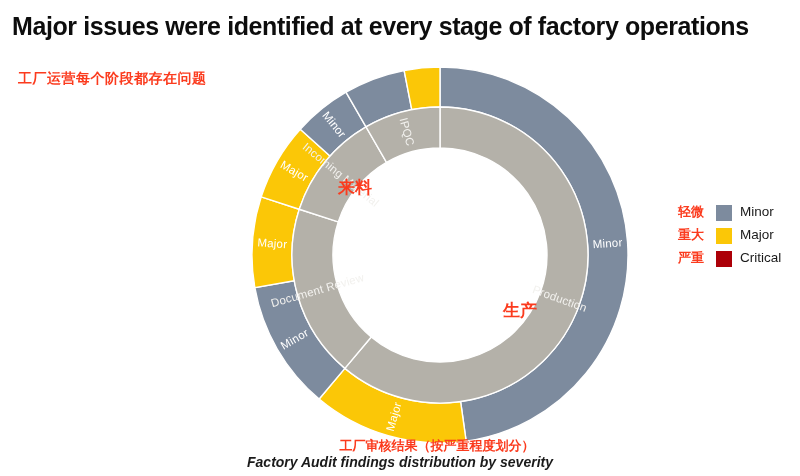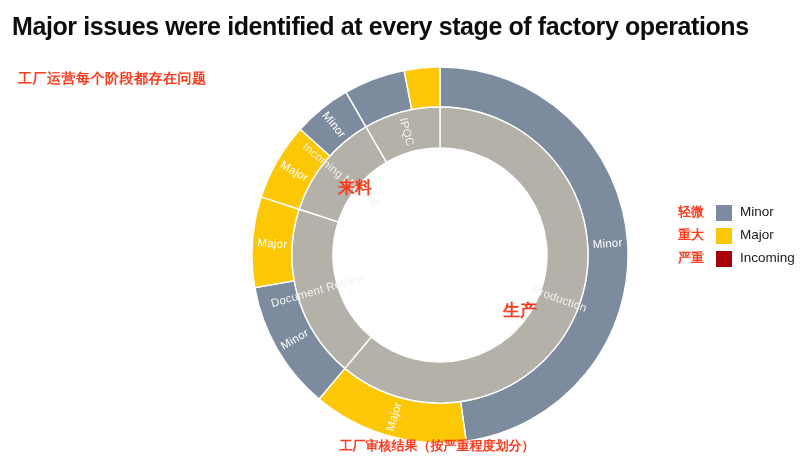--- a/index.html
+++ b/index.html
@@ -120,7 +120,7 @@
       <div class="legend-row">
         <span class="legend-cn">严重</span>
         <span class="legend-swatch" style="background: rgb(172, 0, 8);"></span>
-        <span class="legend-en">Incoming</span>
+        <span class="legend-en">Critical</span>
       </div>
     </div>
 

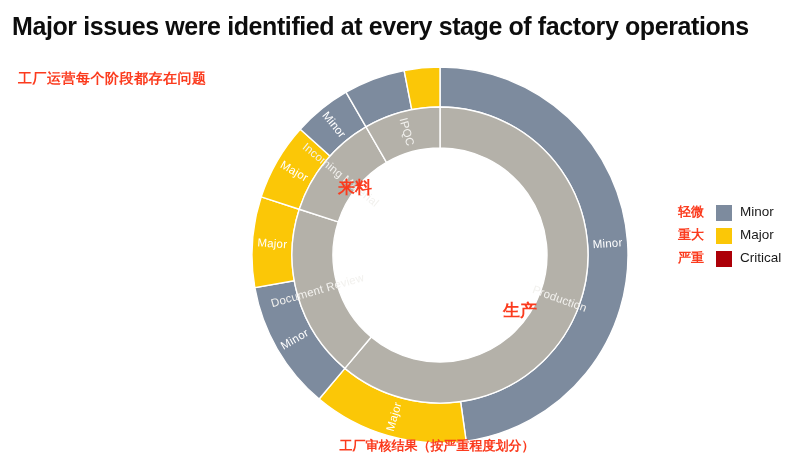--- a/index.html
+++ b/index.html
@@ -105,6 +105,7 @@
   </div>
 
   <div class="caption-cn">工厂审核结果（按严重程度划分）</div>
+  <div class="caption-en">Factory Audit findings distribution by severity</div>
 
   <div class="legend" id="legend">
       <div class="legend-row">

